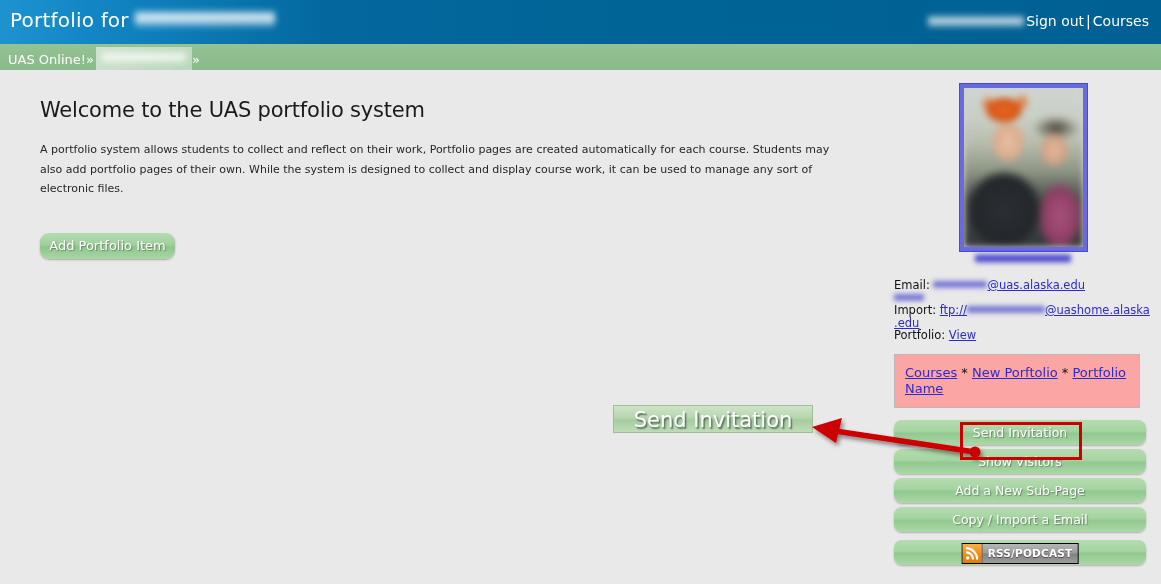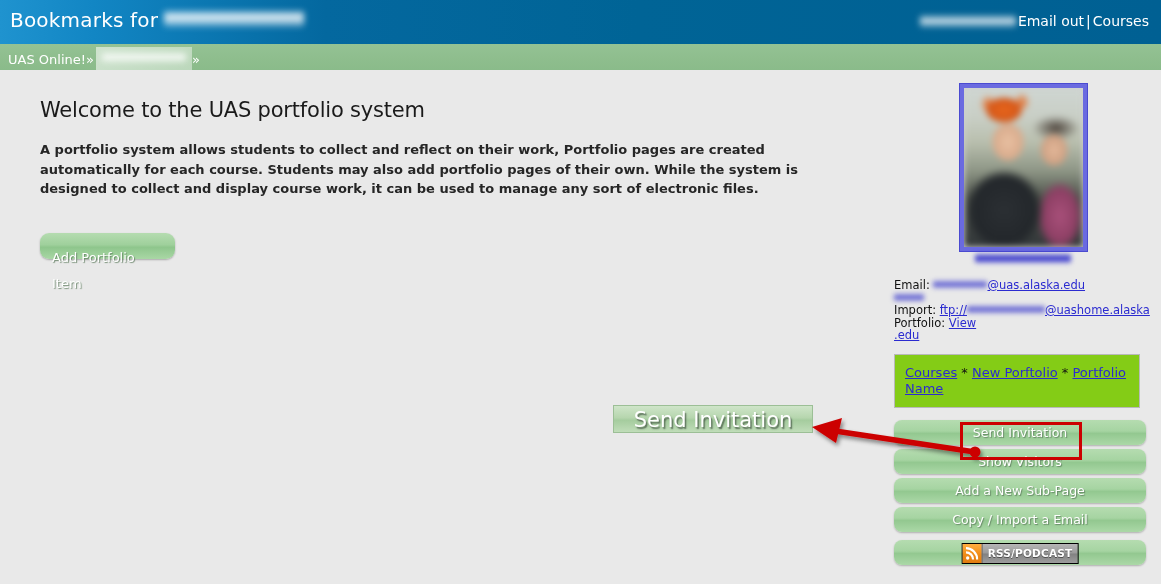--- a/index.html
+++ b/index.html
@@ -369,7 +369,7 @@
 
 <div id="top-header">
   <div id="header-title">
-    <span>Bookmarks for</span><span class="redacted">&nbsp;</span>
+    <span>Portfolio for</span><span class="redacted">&nbsp;</span>
   </div>
   <div id="header-right">
     <span class="redacted">&nbsp;</span><a href="#">Email out</a><span class="sep">|</span><a href="#">Courses</a>

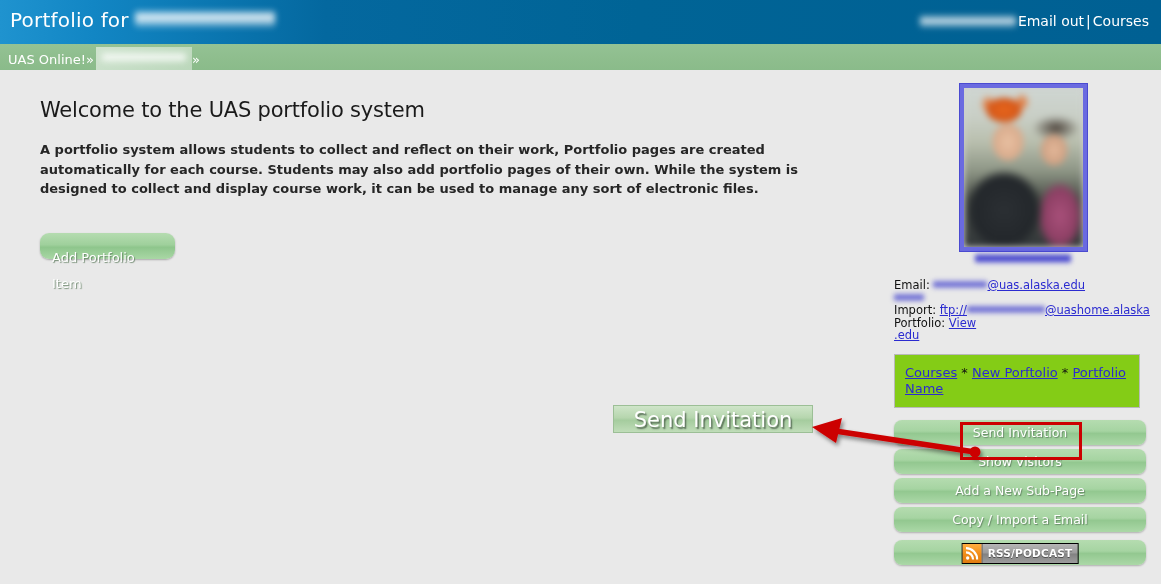--- a/index.html
+++ b/index.html
@@ -372,7 +372,7 @@
     <span>Portfolio for</span><span class="redacted">&nbsp;</span>
   </div>
   <div id="header-right">
-    <span class="redacted">&nbsp;</span><a href="#">Email out</a><span class="sep">|</span><a href="#">Courses</a>
+    <span class="redacted">&nbsp;</span><a href="#">Sign out</a><span class="sep">|</span><a href="#">Courses</a>
   </div>
 </div>
 

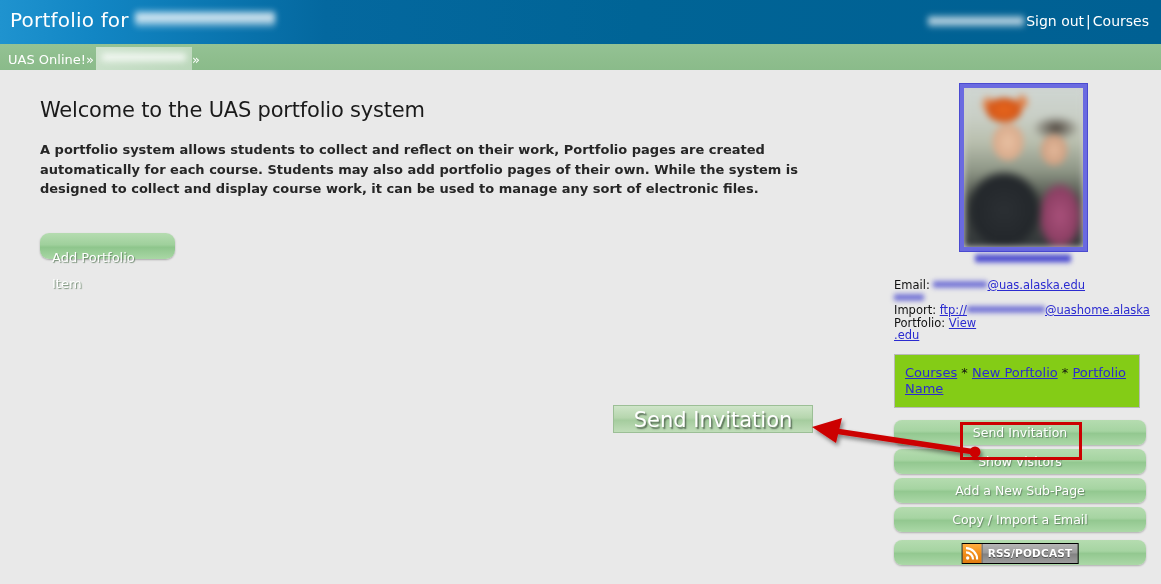--- a/index.html
+++ b/index.html
@@ -145,12 +145,11 @@
     letter-spacing: -0.2px;
   }
   #intro-paragraph {
-    font-size: 13px;
+    font-size: 11px;
     line-height: 19.5px;
     color: #262626;
     margin: 0;
     width: 795px;
-    font-weight: bold;
   }
   #add-portfolio-item {
     position: absolute;

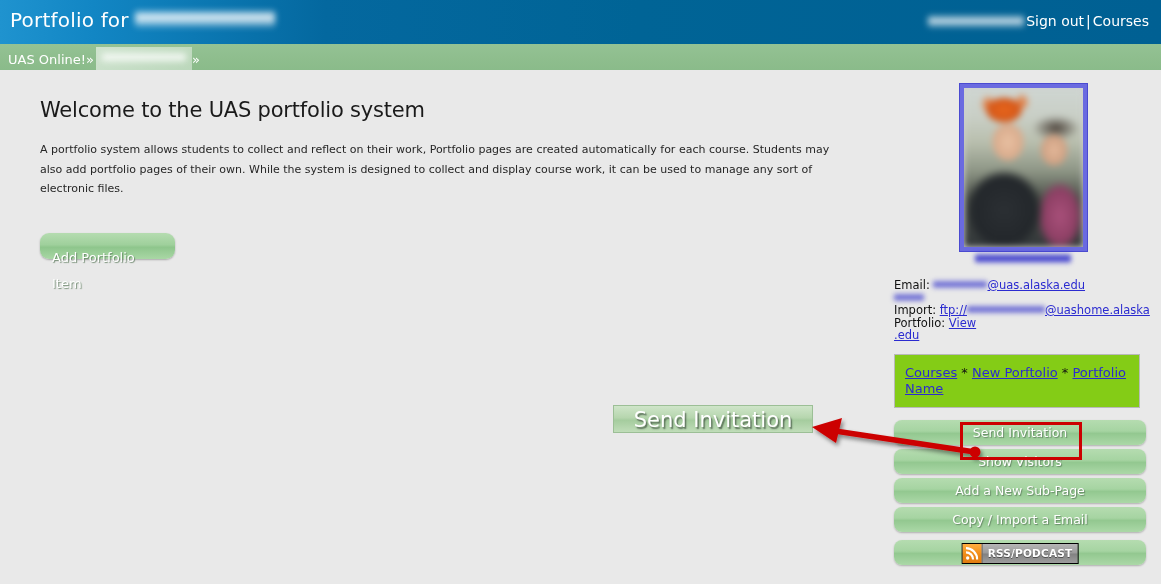--- a/index.html
+++ b/index.html
@@ -163,11 +163,11 @@
     color: #ffffff;
     font-size: 13px;
     line-height: 26px;
-    text-align: left;
+    text-align: center;
     text-shadow: 1px 1px 1px rgba(90,120,90,0.8);
     border: none;
     cursor: pointer;
-    padding: 12px;
+    padding: 0;
     font-family: "DejaVu Sans", sans-serif;
   }
 

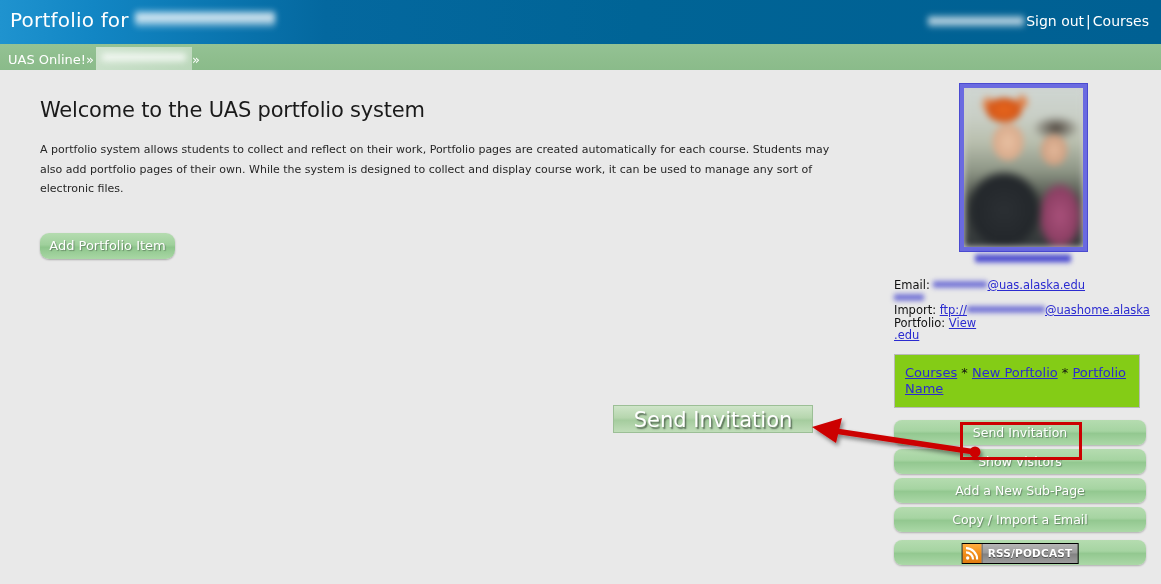--- a/index.html
+++ b/index.html
@@ -409,11 +409,11 @@
       <a href="#">ftp://</a><span class="redacted r-files">&nbsp;</span><a href="#">@uashome.alaska</a>
     </div>
     <div class="row">
+      <a href="#">.edu</a>
+    </div>
+    <div class="row">
       <span class="lbl">Portfolio:</span>
       <a href="#">View</a>
-    </div>
-    <div class="row">
-      <a href="#">.edu</a>
     </div>
   </div>
 

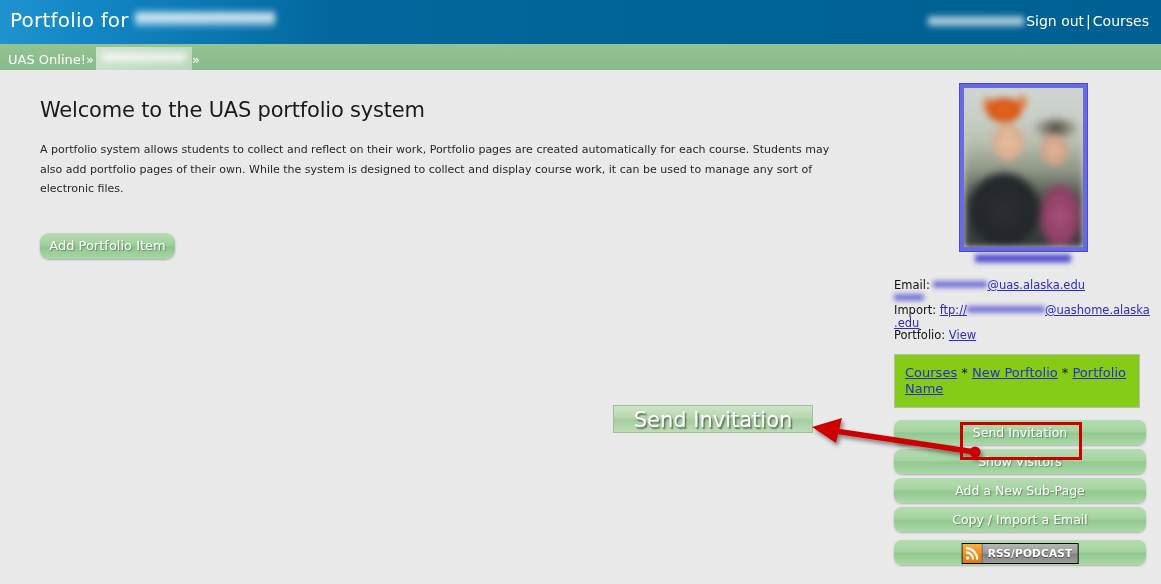--- a/index.html
+++ b/index.html
@@ -256,7 +256,7 @@
     margin-top: 12px;
     width: 246px;
     border: 1px solid #b9b9b9;
-    background: #84cc16;
+    background: #fca5a5;
     padding: 10px 8px 10px 10px;
     font-size: 13px;
     line-height: 16px;

